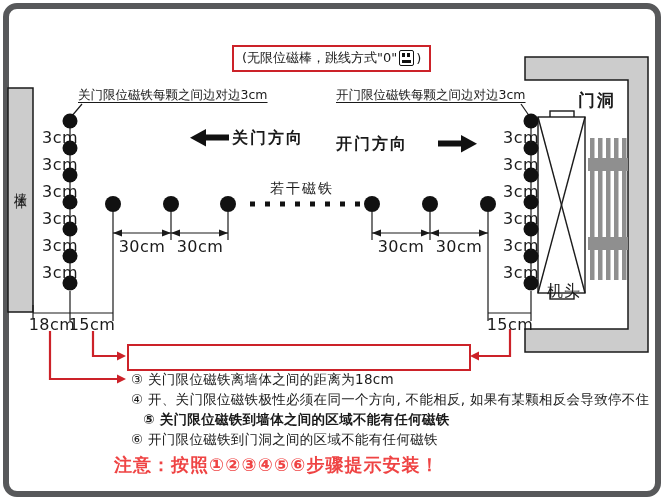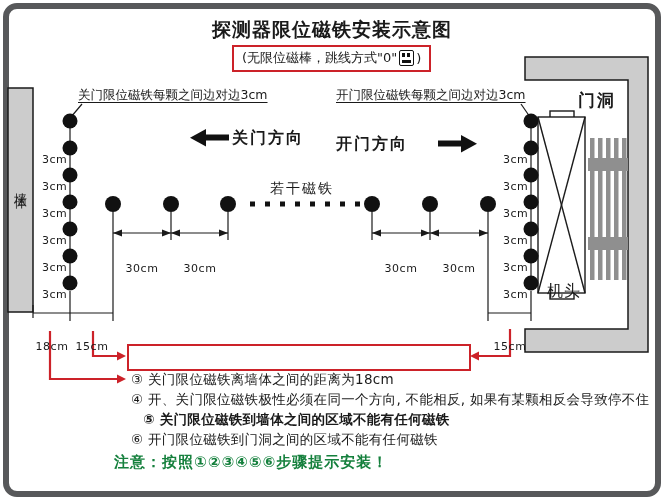--- a/index.html
+++ b/index.html
@@ -146,7 +146,6 @@
     </g>
   </svg>
 
-  <div class="abs title">探测器限位磁铁安装示意图</div>
   <div class="abs subtitle-box">
     <span>(无限位磁棒，跳线方式"0"</span>
     <span class="jumper-icon">

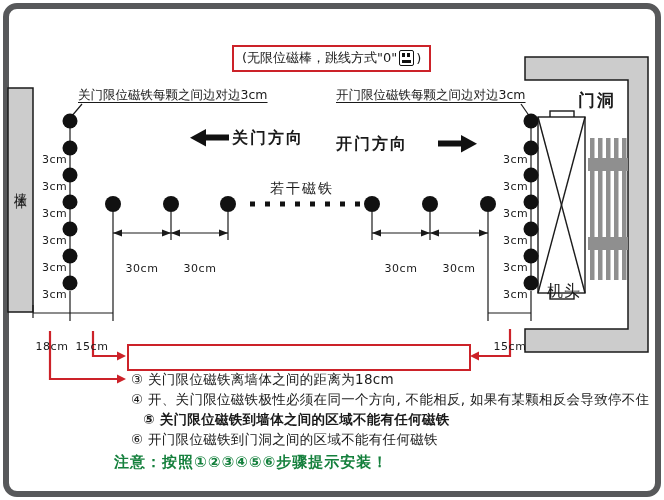--- a/index.html
+++ b/index.html
@@ -19,7 +19,7 @@
   .jumper-icon .bar{left:1.5px;bottom:2px;width:9px;height:3px;}
   .toplabel{font-size:12.5px;text-decoration:underline;text-underline-offset:3px;}
   .dir{font-size:16px;font-weight:700;letter-spacing:2px;}
-  .dim{font-size:11px;letter-spacing:0.5px;margin-top:25px;}
+  .dim{font-size:16px;letter-spacing:0.5px;}
   .dimc{transform:translateX(-50%);}
   .wall-label{writing-mode:vertical-rl;font-size:13px;letter-spacing:4px;}
   .big{font-size:17px;font-weight:700;letter-spacing:2px;}

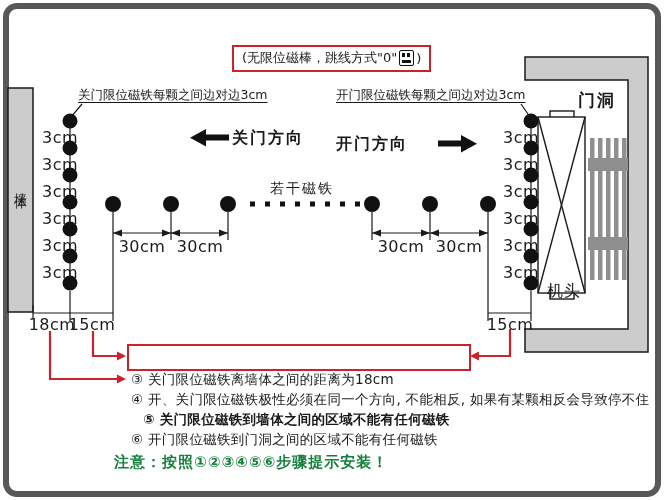--- a/index.html
+++ b/index.html
@@ -25,7 +25,7 @@
   .big{font-size:17px;font-weight:700;letter-spacing:2px;}
   .note{font-size:13.5px;letter-spacing:0.3px;}
   .note2box{left:127px;top:344px;width:340px;height:23px;border:2px solid #cc2229;}
-  .notice{font-size:15px;font-weight:700;color:#15803d;letter-spacing:1px;}
+  .notice{font-size:18px;font-weight:700;color:#ef4444;letter-spacing:1px;}
   svg{position:absolute;left:0;top:0;}
 </style>
 </head>

